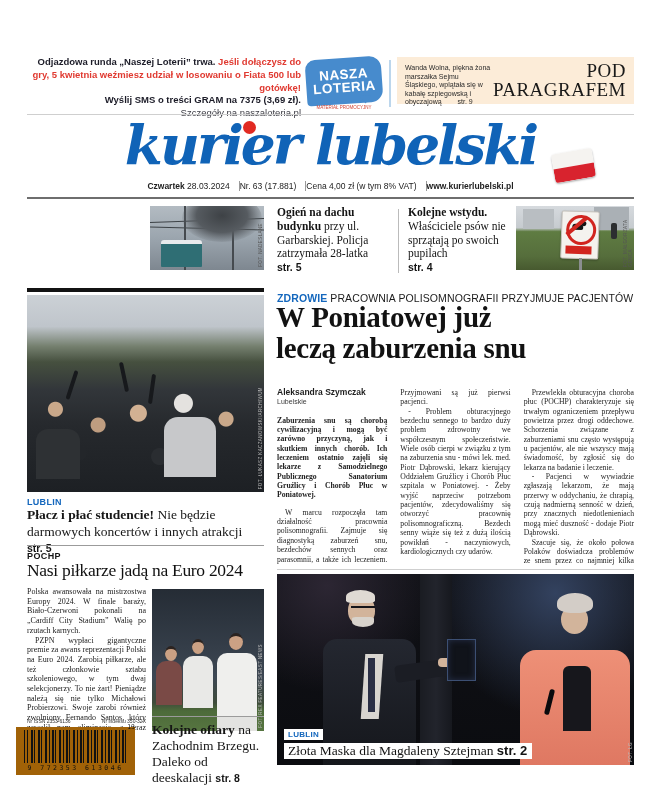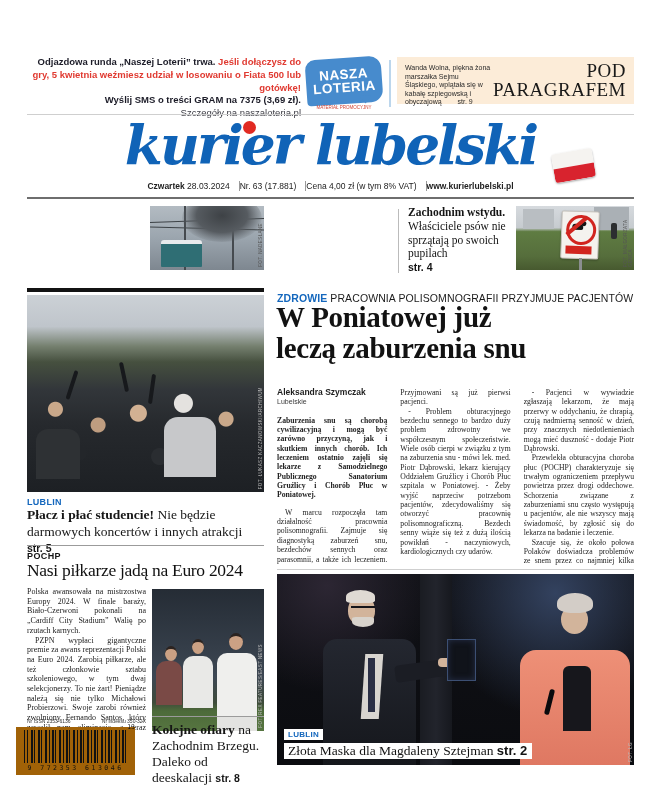--- a/index.html
+++ b/index.html
@@ -270,6 +270,10 @@
     <div class="vcred">FOT. NADESŁANE</div>
   </div>
 
+  <div class="abs brief brief2">
+    <span class="b">Ogień na dachu budynku</span><span> przy ul. Garbarskiej. Policja zatrzymała 28-latka</span><br>
+    <span class="pg">str. 5</span>
+  </div>
 
   <div class="abs vline1"></div>
 

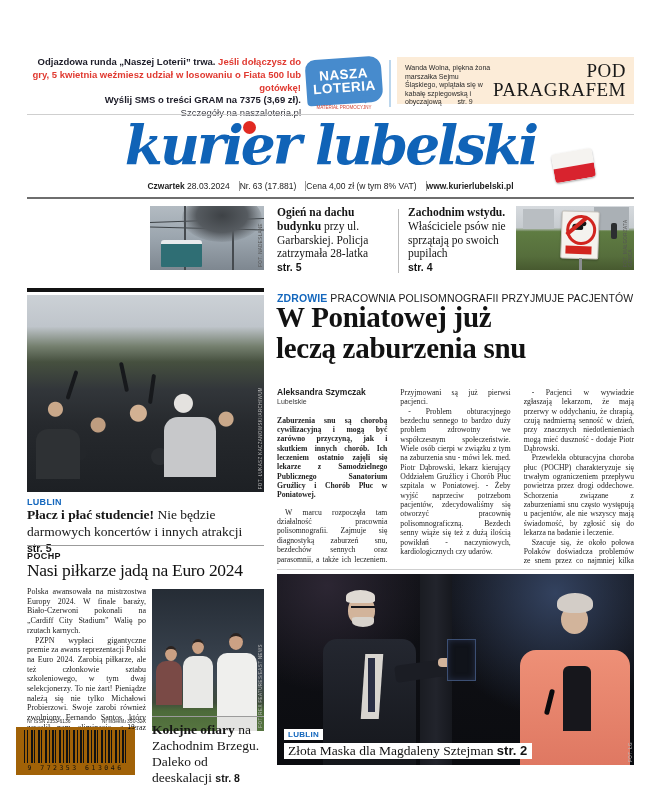--- a/index.html
+++ b/index.html
@@ -278,7 +278,7 @@
   <div class="abs vline1"></div>
 
   <div class="abs brief brief3">
-    <span class="b">Zachodnim wstydu.</span><span> Właściciele psów nie sprzątają po swoich pupilach</span><br>
+    <span class="b">Kolejne wstydu.</span><span> Właściciele psów nie sprzątają po swoich pupilach</span><br>
     <span class="pg">str. 4</span>
   </div>
 

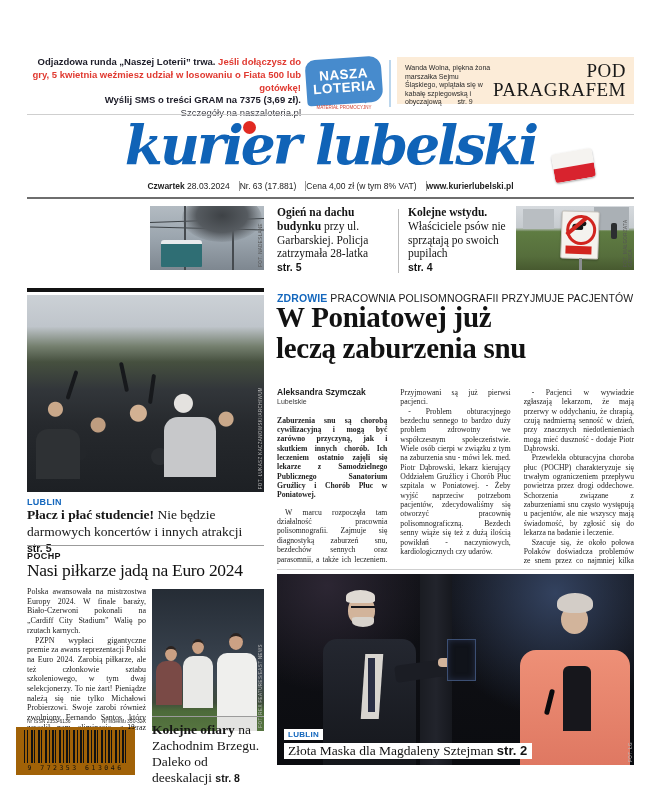--- a/index.html
+++ b/index.html
@@ -362,8 +362,8 @@
     <p class="lead">Zaburzenia snu są chorobą cywilizacyjną i mogą być zarówno przyczyną, jak i skutkiem innych chorób. Ich leczeniem ostatnio zajęli się lekarze z Samodzielnego Publicznego Sanatorium Gruźlicy i Chorób Płuc w Poniatowej.</p>
     <p class="body-p">W marcu rozpoczęła tam działalność pracownia polisomnografii. Zajmuje się diagnostyką zaburzeń snu, bezdechów sennych oraz parasomnii, a także ich leczeniem. Przyjmowani są już pierwsi pacjenci.</p>
     <p class="body-p">- Problem obturacyjnego bezdechu sennego to bardzo duży problem zdrowotny we współczesnym społeczeństwie. Wiele osób cierpi w związku z tym na zaburzenia snu - mówi lek. med. Piotr Dąbrowski, lekarz kierujący Oddziałem Gruźlicy i Chorób Płuc szpitala w Poniatowej. - Żeby wyjść naprzeciw potrzebom pacjentów, zdecydowaliśmy się otworzyć pracownię polisomnograficzną. Bezdech senny wiąże się też z dużą ilością powikłań - naczyniowych, kardiologicznych czy udarów.</p>
+    <p class="body-p">Przewlekła obturacyjna choroba płuc (POCHP) charakteryzuje się trwałym ograniczeniem przepływu powietrza przez drogi oddechowe. Schorzenia związane z zaburzeniami snu często występują u pacjentów, ale nie wszyscy mają świadomość, by zgłosić się do lekarza na badanie i leczenie.</p>
     <p class="body-p">- Pacjenci w wywiadzie zgłaszają lekarzom, że mają przerwy w oddychaniu, że chrapią, czują nadmierną senność w dzień, przy znacznych niedotlenieniach mogą mieć duszność - dodaje Piotr Dąbrowski.</p>
-    <p class="body-p">Przewlekła obturacyjna choroba płuc (POCHP) charakteryzuje się trwałym ograniczeniem przepływu powietrza przez drogi oddechowe. Schorzenia związane z zaburzeniami snu często występują u pacjentów, ale nie wszyscy mają świadomość, by zgłosić się do lekarza na badanie i leczenie.</p>
     <p class="body-p">Szacuje się, że około połowa Polaków doświadcza problemów ze snem przez co najmniej kilka tygodni w ciągu roku, a według danych Światowej Organizacji Zdrowia, co trzeci dorosły człowiek na świecie śpi za mało. Bezsenność może przyjmować różne postaci: od trudności z zasypianiem, po częste wybudzanie się w środku nocy, a także przedwczesne budzenie rano i niemożność kontynuowania snu, mimo poczucia niewyspania. O bezsenności mówimy również wtedy, kiedy sen jest płytki i nie przynosi właściwej regeneracji organizmu.</p>
 
   </div>

